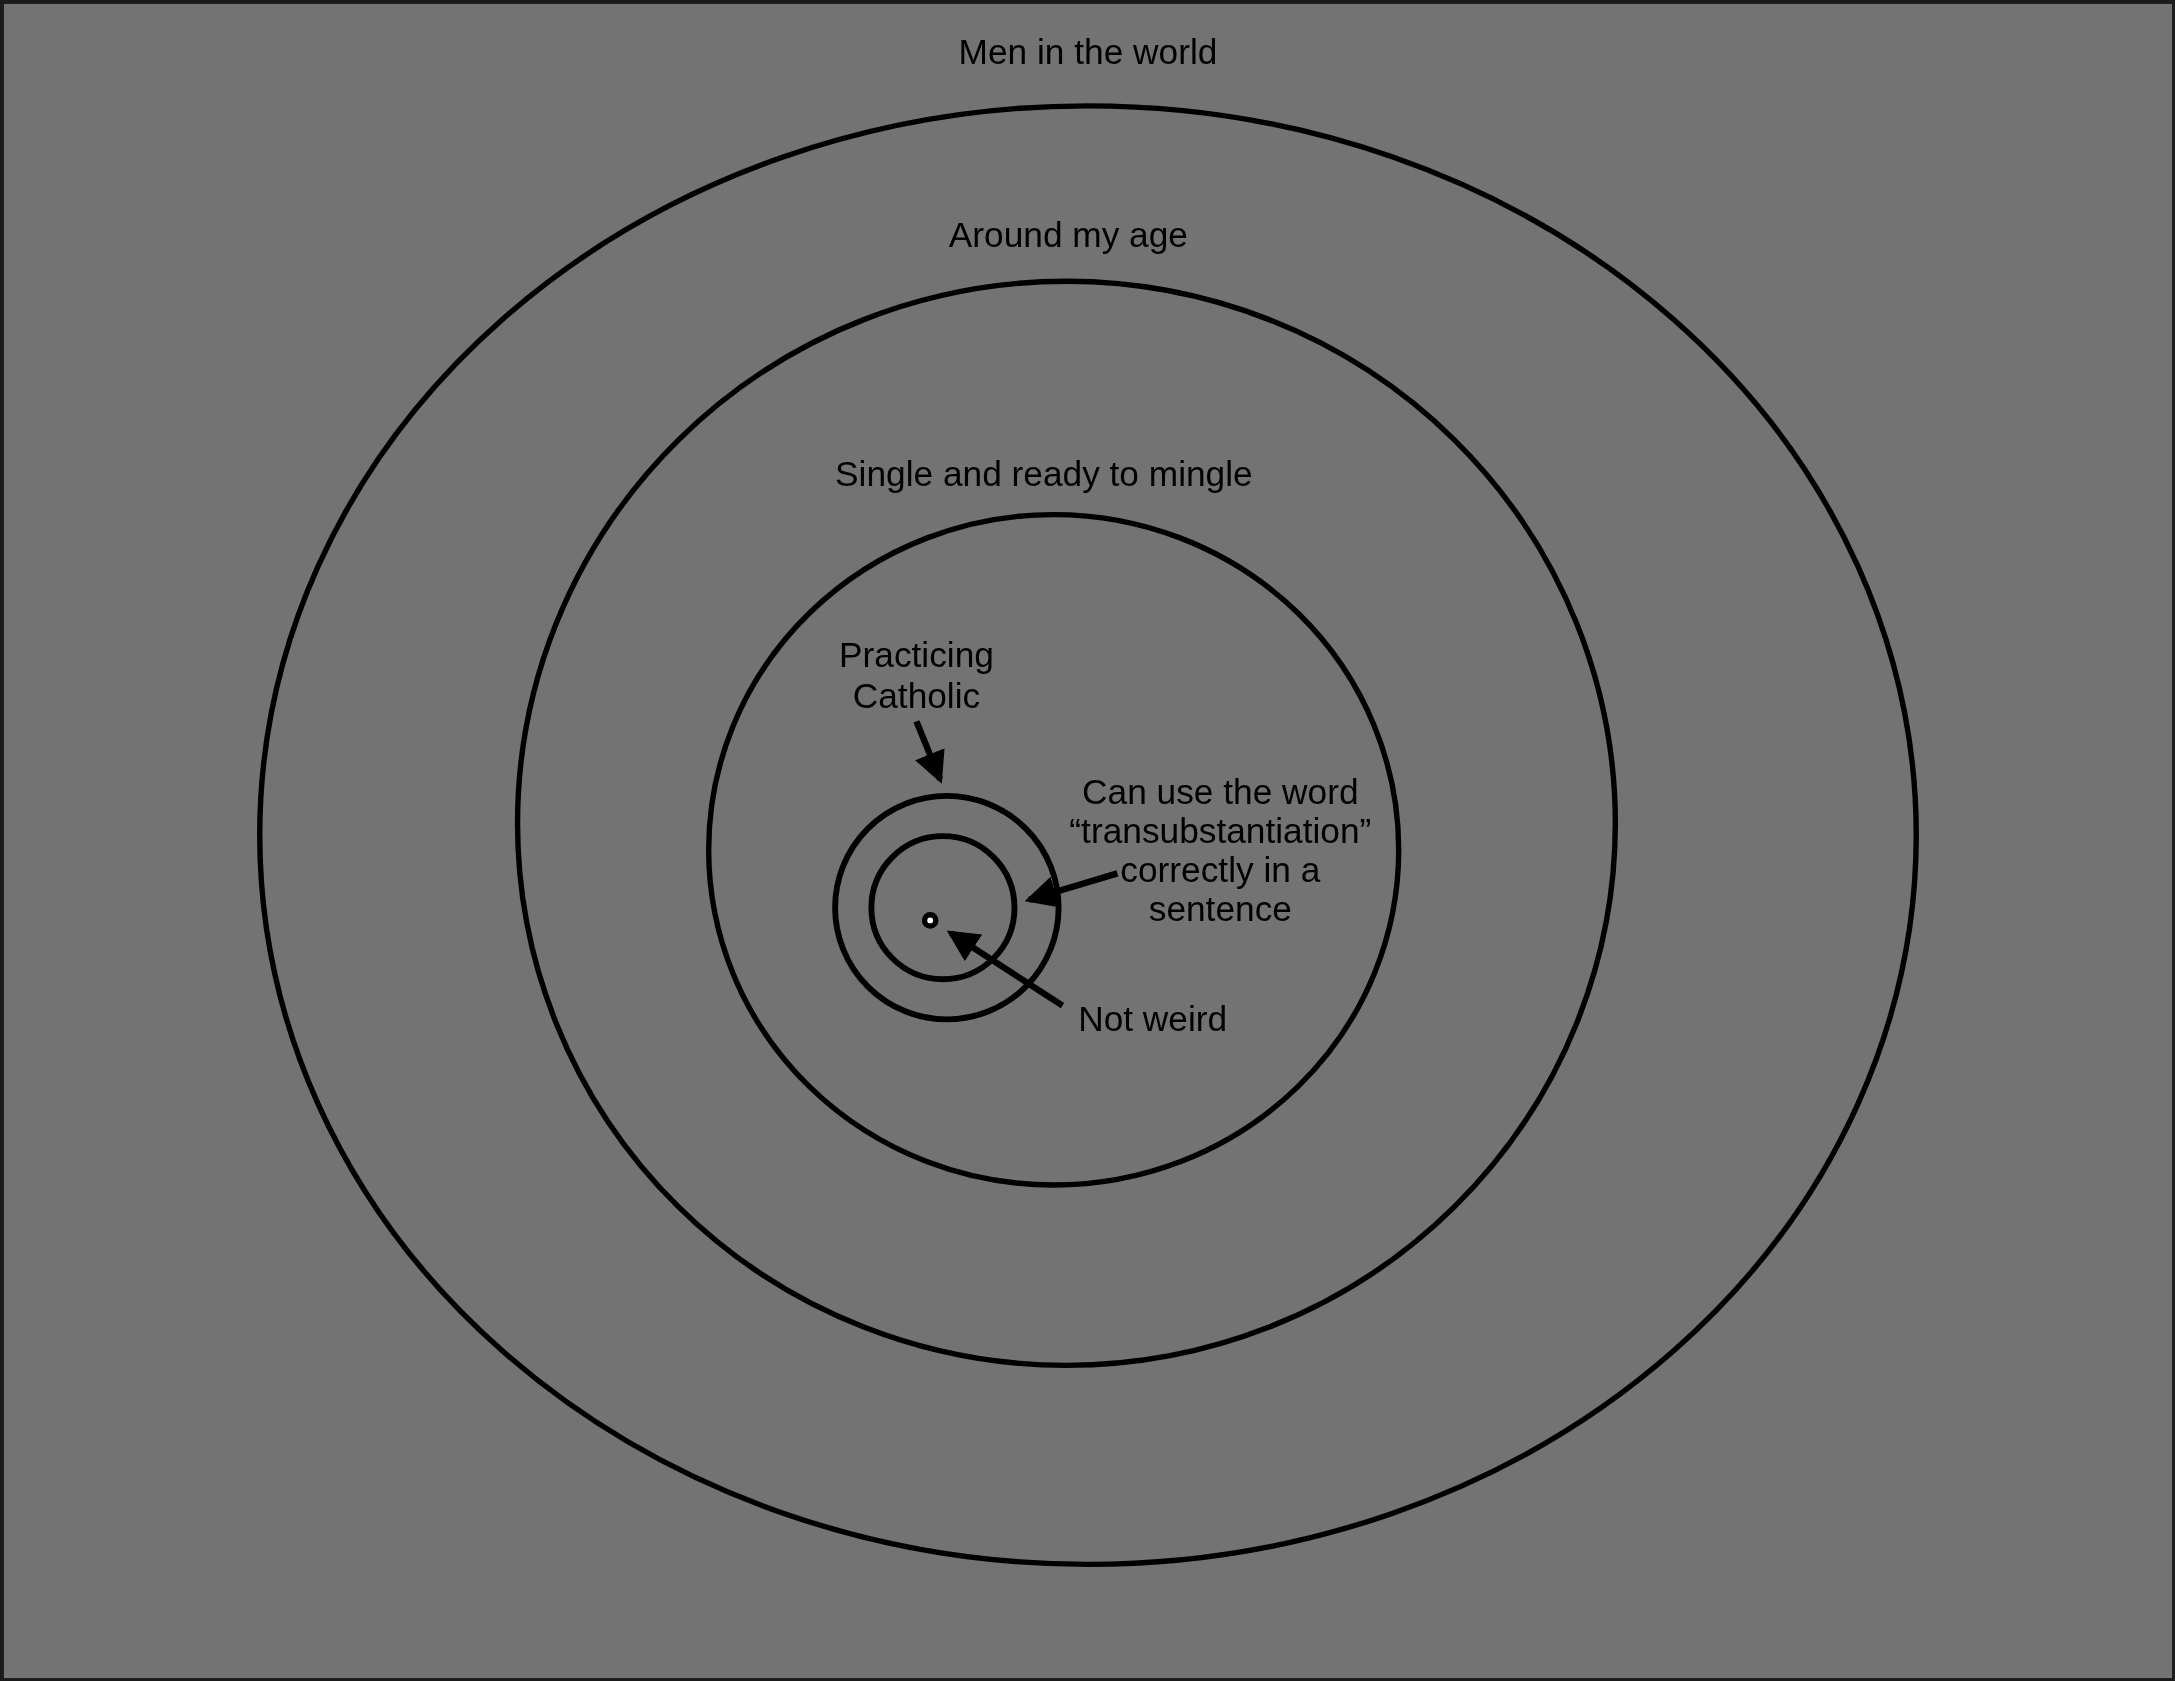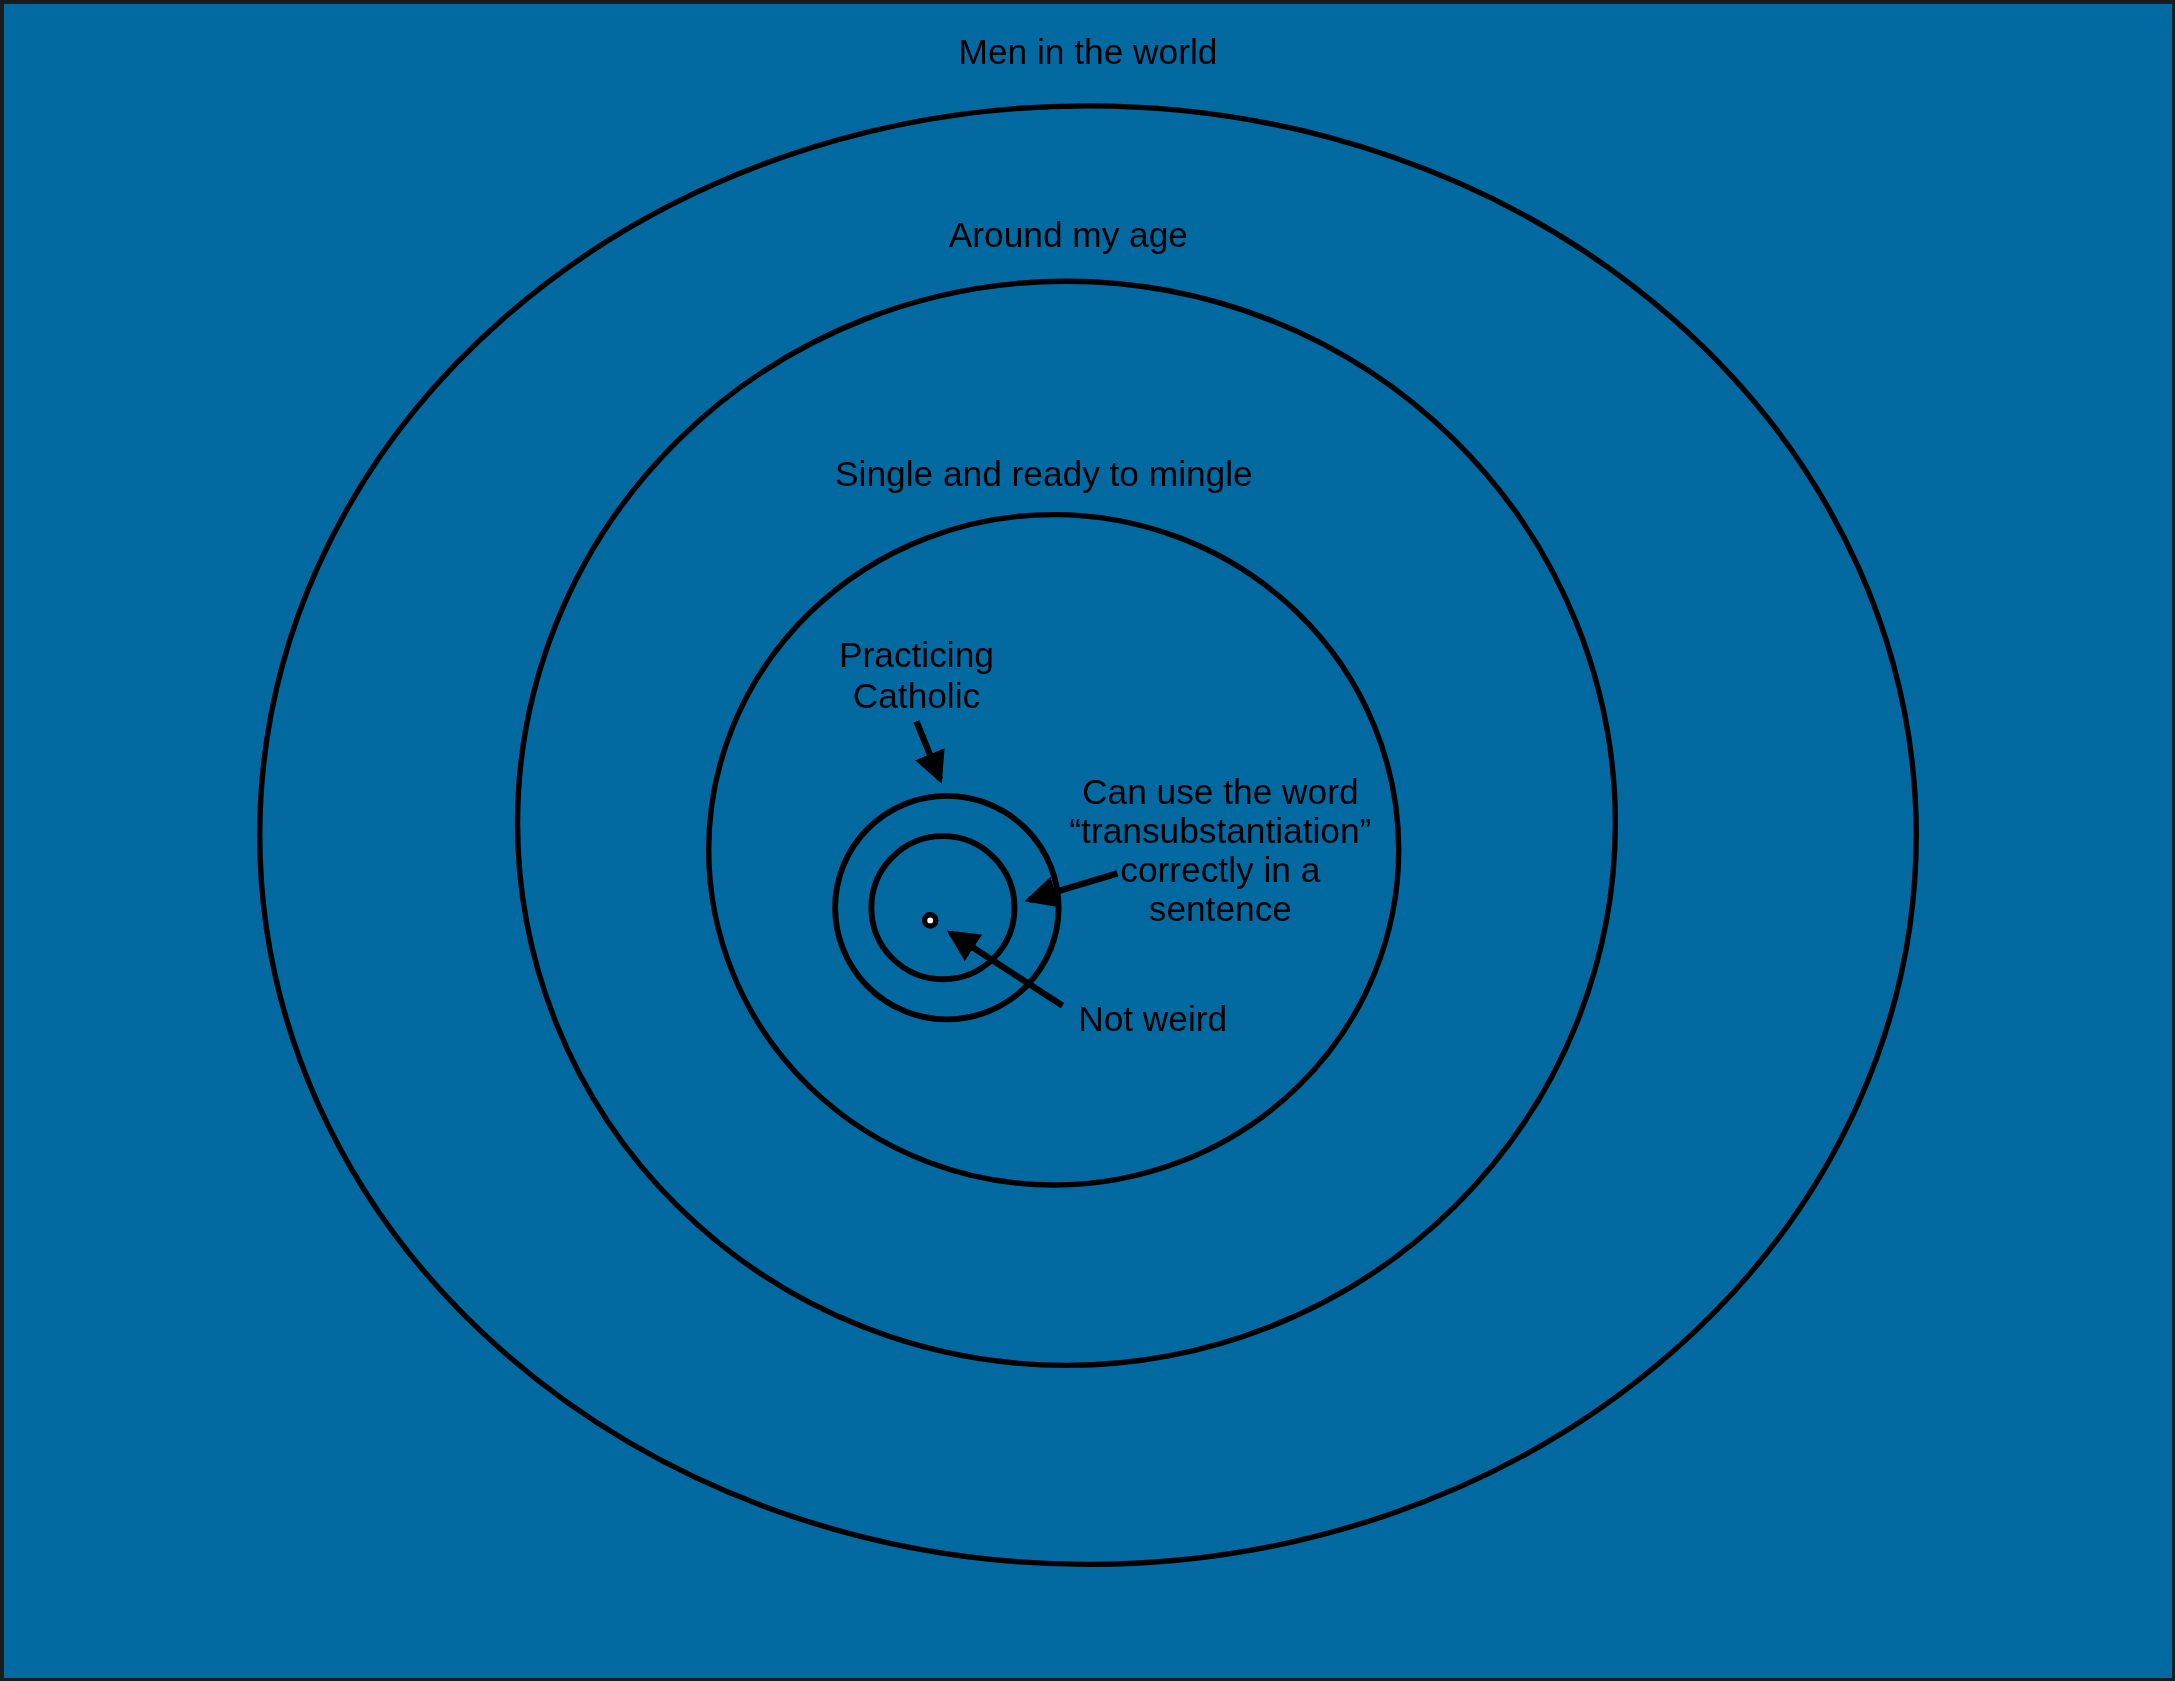--- a/index.html
+++ b/index.html
@@ -11,7 +11,7 @@
     position: relative;
     width: 2176px;
     height: 1682px;
-    background: #0369a1;
+    background: #737373;
   }
   svg.diagram {
     display: block;

